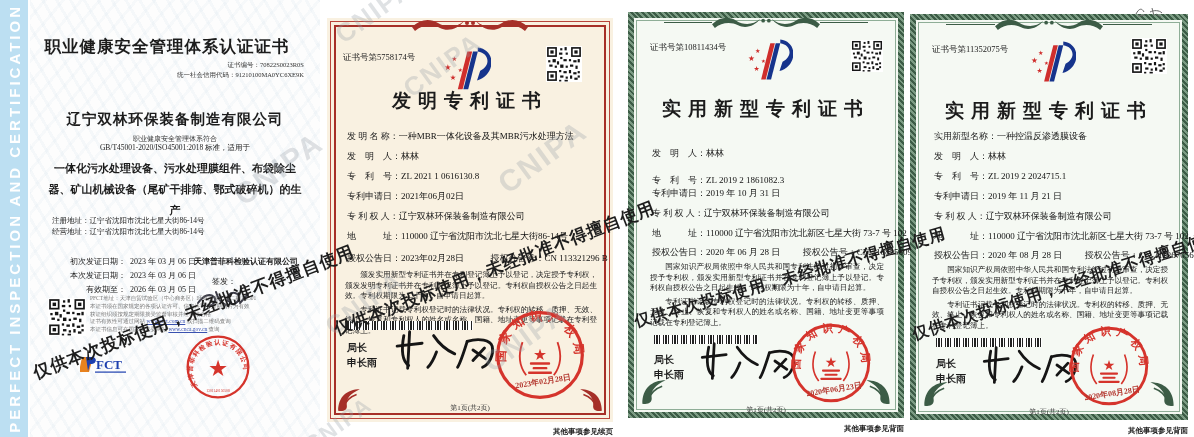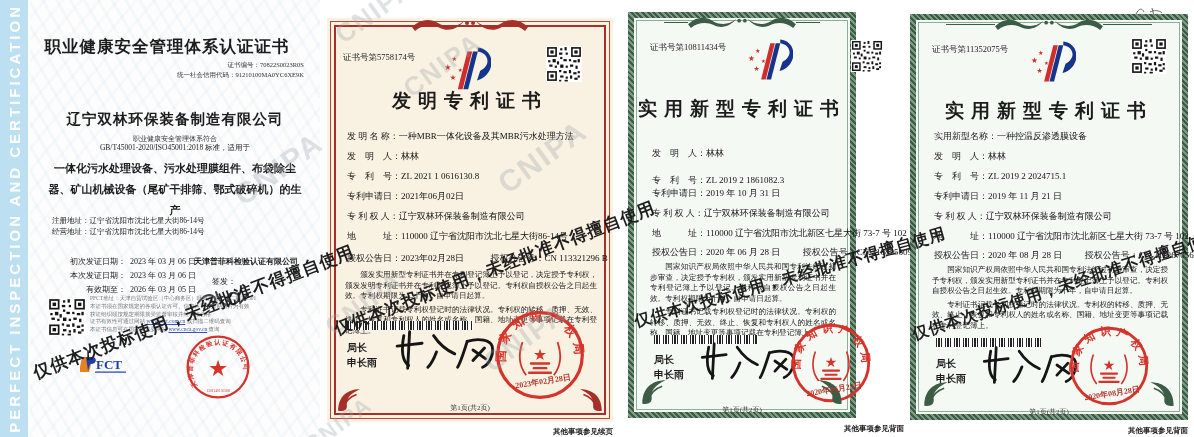--- a/index.html
+++ b/index.html
@@ -17,7 +17,7 @@
   .paper2{left:327px;top:18px;width:286px;height:404px;background:#f9f1e1;}
   .frame2a{inset:3px;border:1px solid #b8453c;}
   .frame2b{inset:7px;border:2px solid #a62f28;}
-  .paper3{left:628px;top:12px;width:228px;height:406px;background:#f5f9f3;box-sizing:border-box;
+  .paper3{left:628px;top:12px;width:276px;height:406px;background:#f5f9f3;box-sizing:border-box;
     border:6px solid;border-image:repeating-linear-gradient(45deg,#3c5c46 0 2px,#7c9c84 2px 4px) 6;}
   .paper4{left:910px;top:14px;width:278px;height:406px;background:#f5f9f3;box-sizing:border-box;
     border:6px solid;border-image:repeating-linear-gradient(45deg,#3c5c46 0 2px,#7c9c84 2px 4px) 6;}

